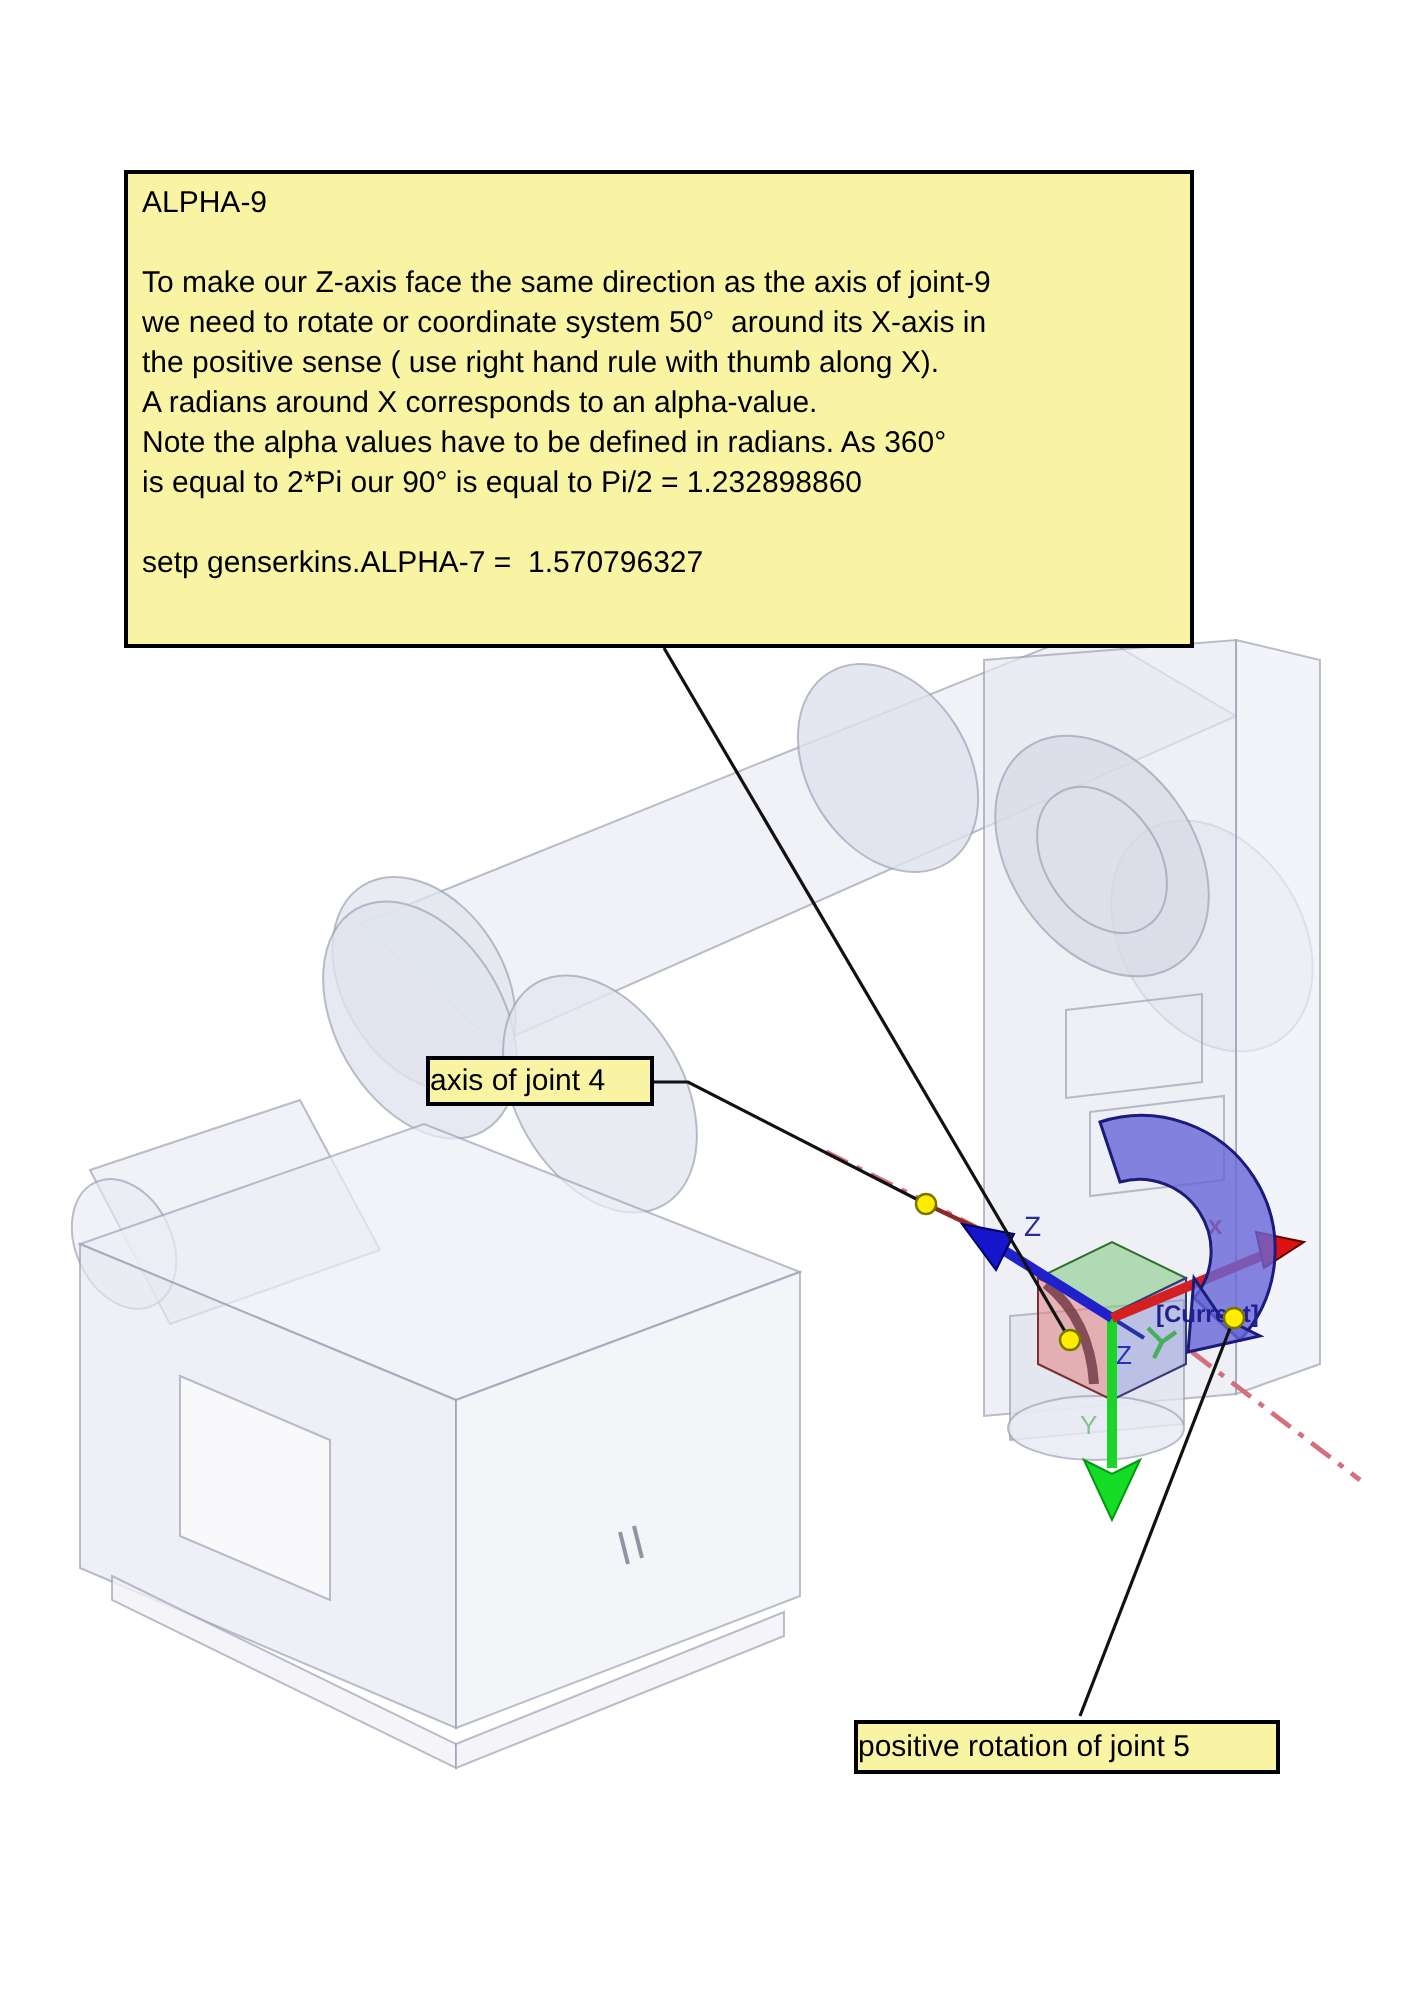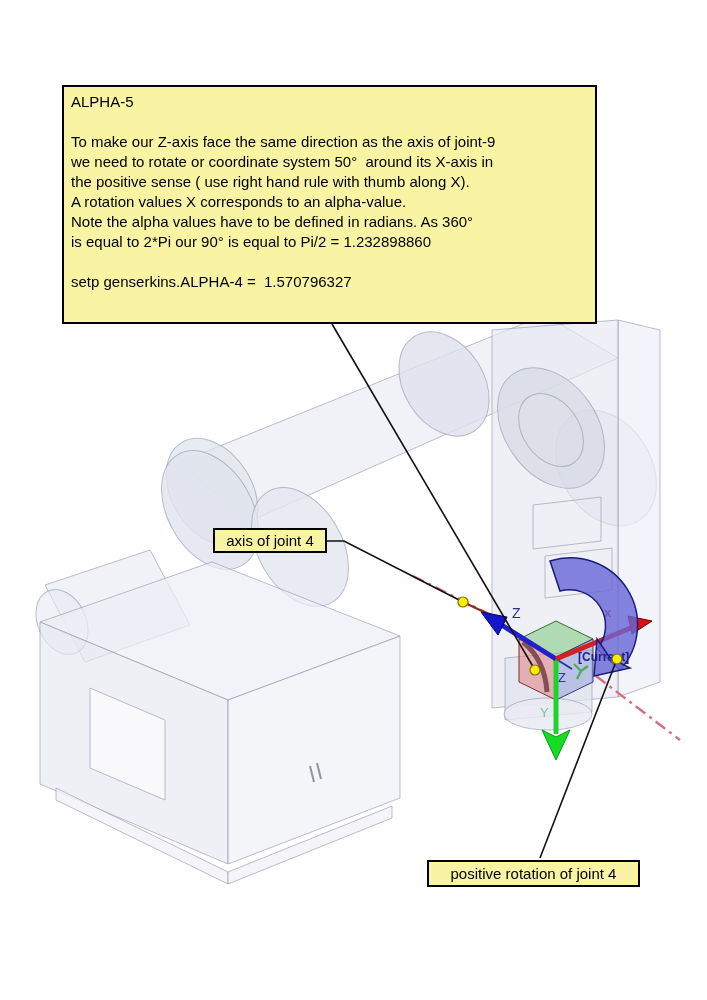--- a/index.html
+++ b/index.html
@@ -124,7 +124,7 @@
   </svg>
 
   <div id="note-box">
-    <div class="note-line">ALPHA-5</div>
+    <div class="note-line">ALPHA-9</div>
     <div class="note-blank"></div>
     <div class="note-line">To make our Z-axis face the same direction as the axis of joint-9</div>
     <div class="note-line">we need to rotate or coordinate system 50°  around its X-axis in</div>

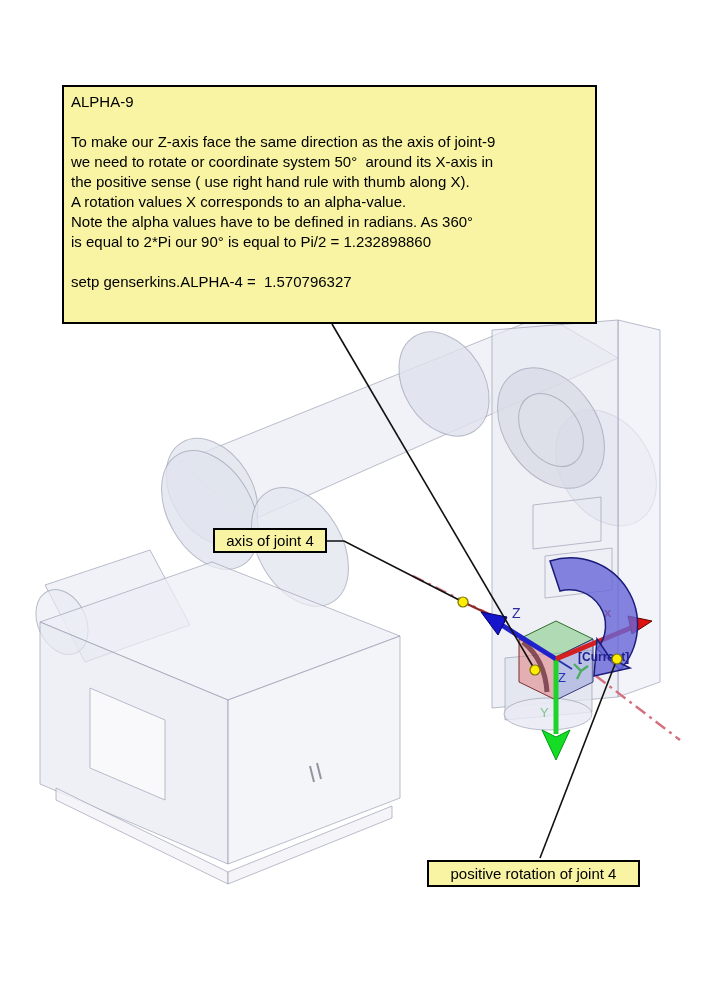--- a/index.html
+++ b/index.html
@@ -129,7 +129,7 @@
     <div class="note-line">To make our Z-axis face the same direction as the axis of joint-9</div>
     <div class="note-line">we need to rotate or coordinate system 50°  around its X-axis in</div>
     <div class="note-line">the positive sense ( use right hand rule with thumb along X).</div>
-    <div class="note-line">A rotation values X corresponds to an alpha-value.</div>
+    <div class="note-line">A radians around X corresponds to an alpha-value.</div>
     <div class="note-line">Note the alpha values have to be defined in radians. As 360°</div>
     <div class="note-line">is equal to 2*Pi our 90° is equal to Pi/2 = 1.232898860</div>
     <div class="note-blank"></div>

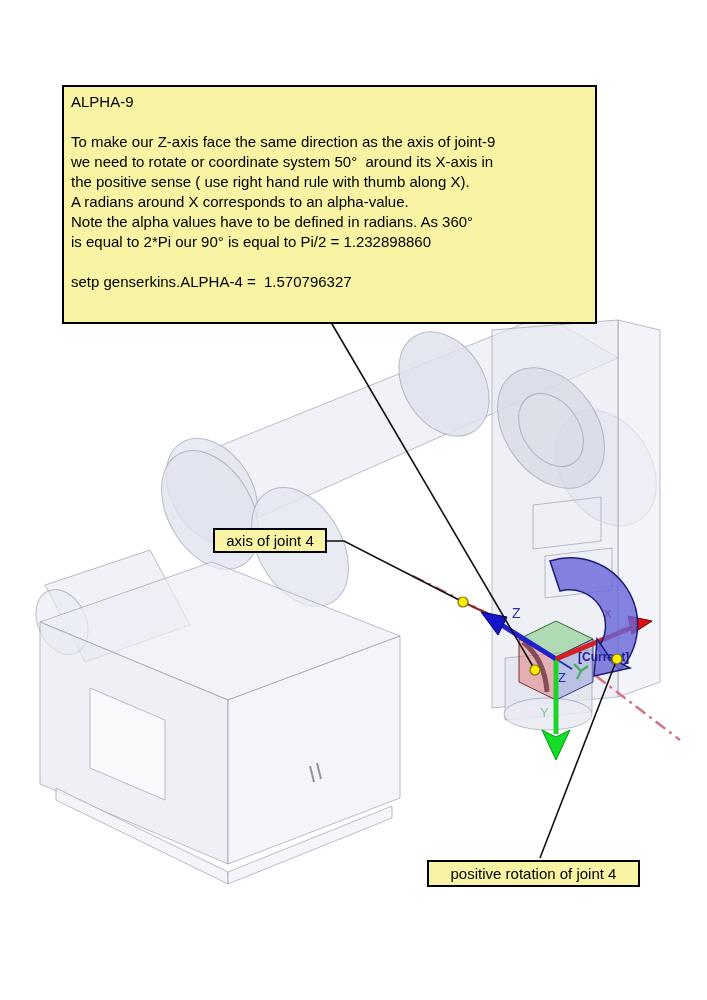--- a/index.html
+++ b/index.html
@@ -133,7 +133,7 @@
     <div class="note-line">Note the alpha values have to be defined in radians. As 360°</div>
     <div class="note-line">is equal to 2*Pi our 90° is equal to Pi/2 = 1.232898860</div>
     <div class="note-blank"></div>
-    <div class="note-line">setp genserkins.ALPHA-4 =  1.570796327</div>
+    <div class="note-line">setp genserkins.ALPHA-7 =  1.570796327</div>
   </div>
 
   <div id="axis-label" class="callout">axis of joint 4</div>

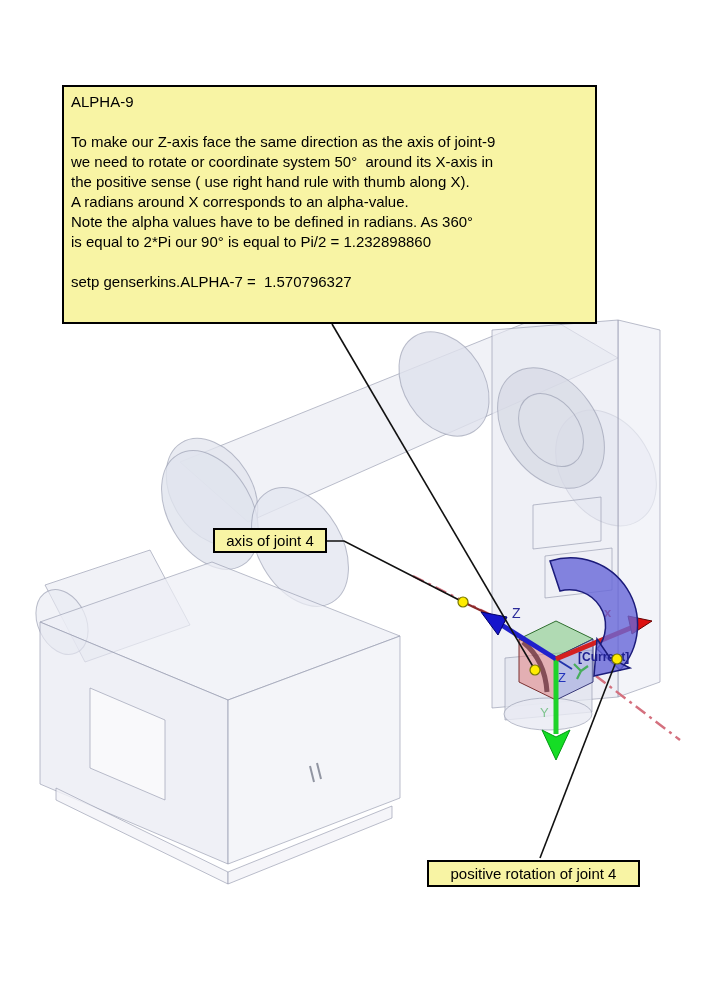--- a/index.html
+++ b/index.html
@@ -10,7 +10,7 @@
   #robot-svg{position:absolute;left:0;top:0;}
   .callout{
     position:absolute;background:#F8F4A4;border:2px solid #000;
-    font-size:15px;color:#000;text-align:center;box-sizing:border-box;
+    font-size:15px;color:#000;text-align:left;box-sizing:border-box;
     white-space:nowrap;
   }
   #note-box{

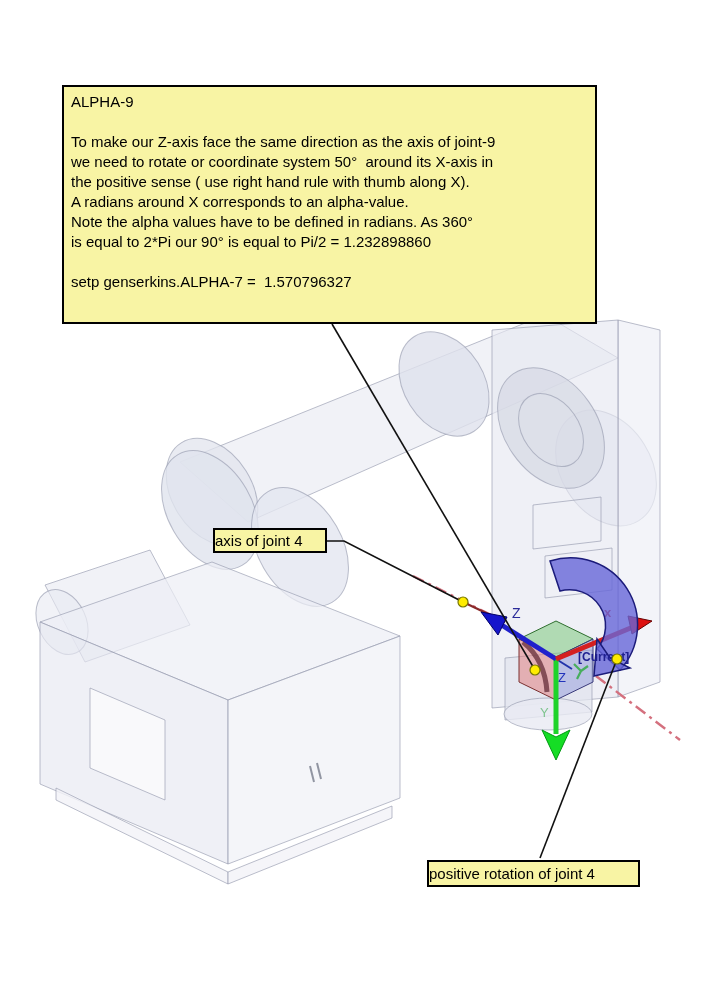--- a/index.html
+++ b/index.html
@@ -138,7 +138,7 @@
 
   <div id="axis-label" class="callout">axis of joint 4</div>
 
-  <div id="rotation-label" class="callout">positive rotation of joint 4</div>
+  <div id="rotation-label" class="callout">positive rotation of joint 5</div>
 
 </div>
 

